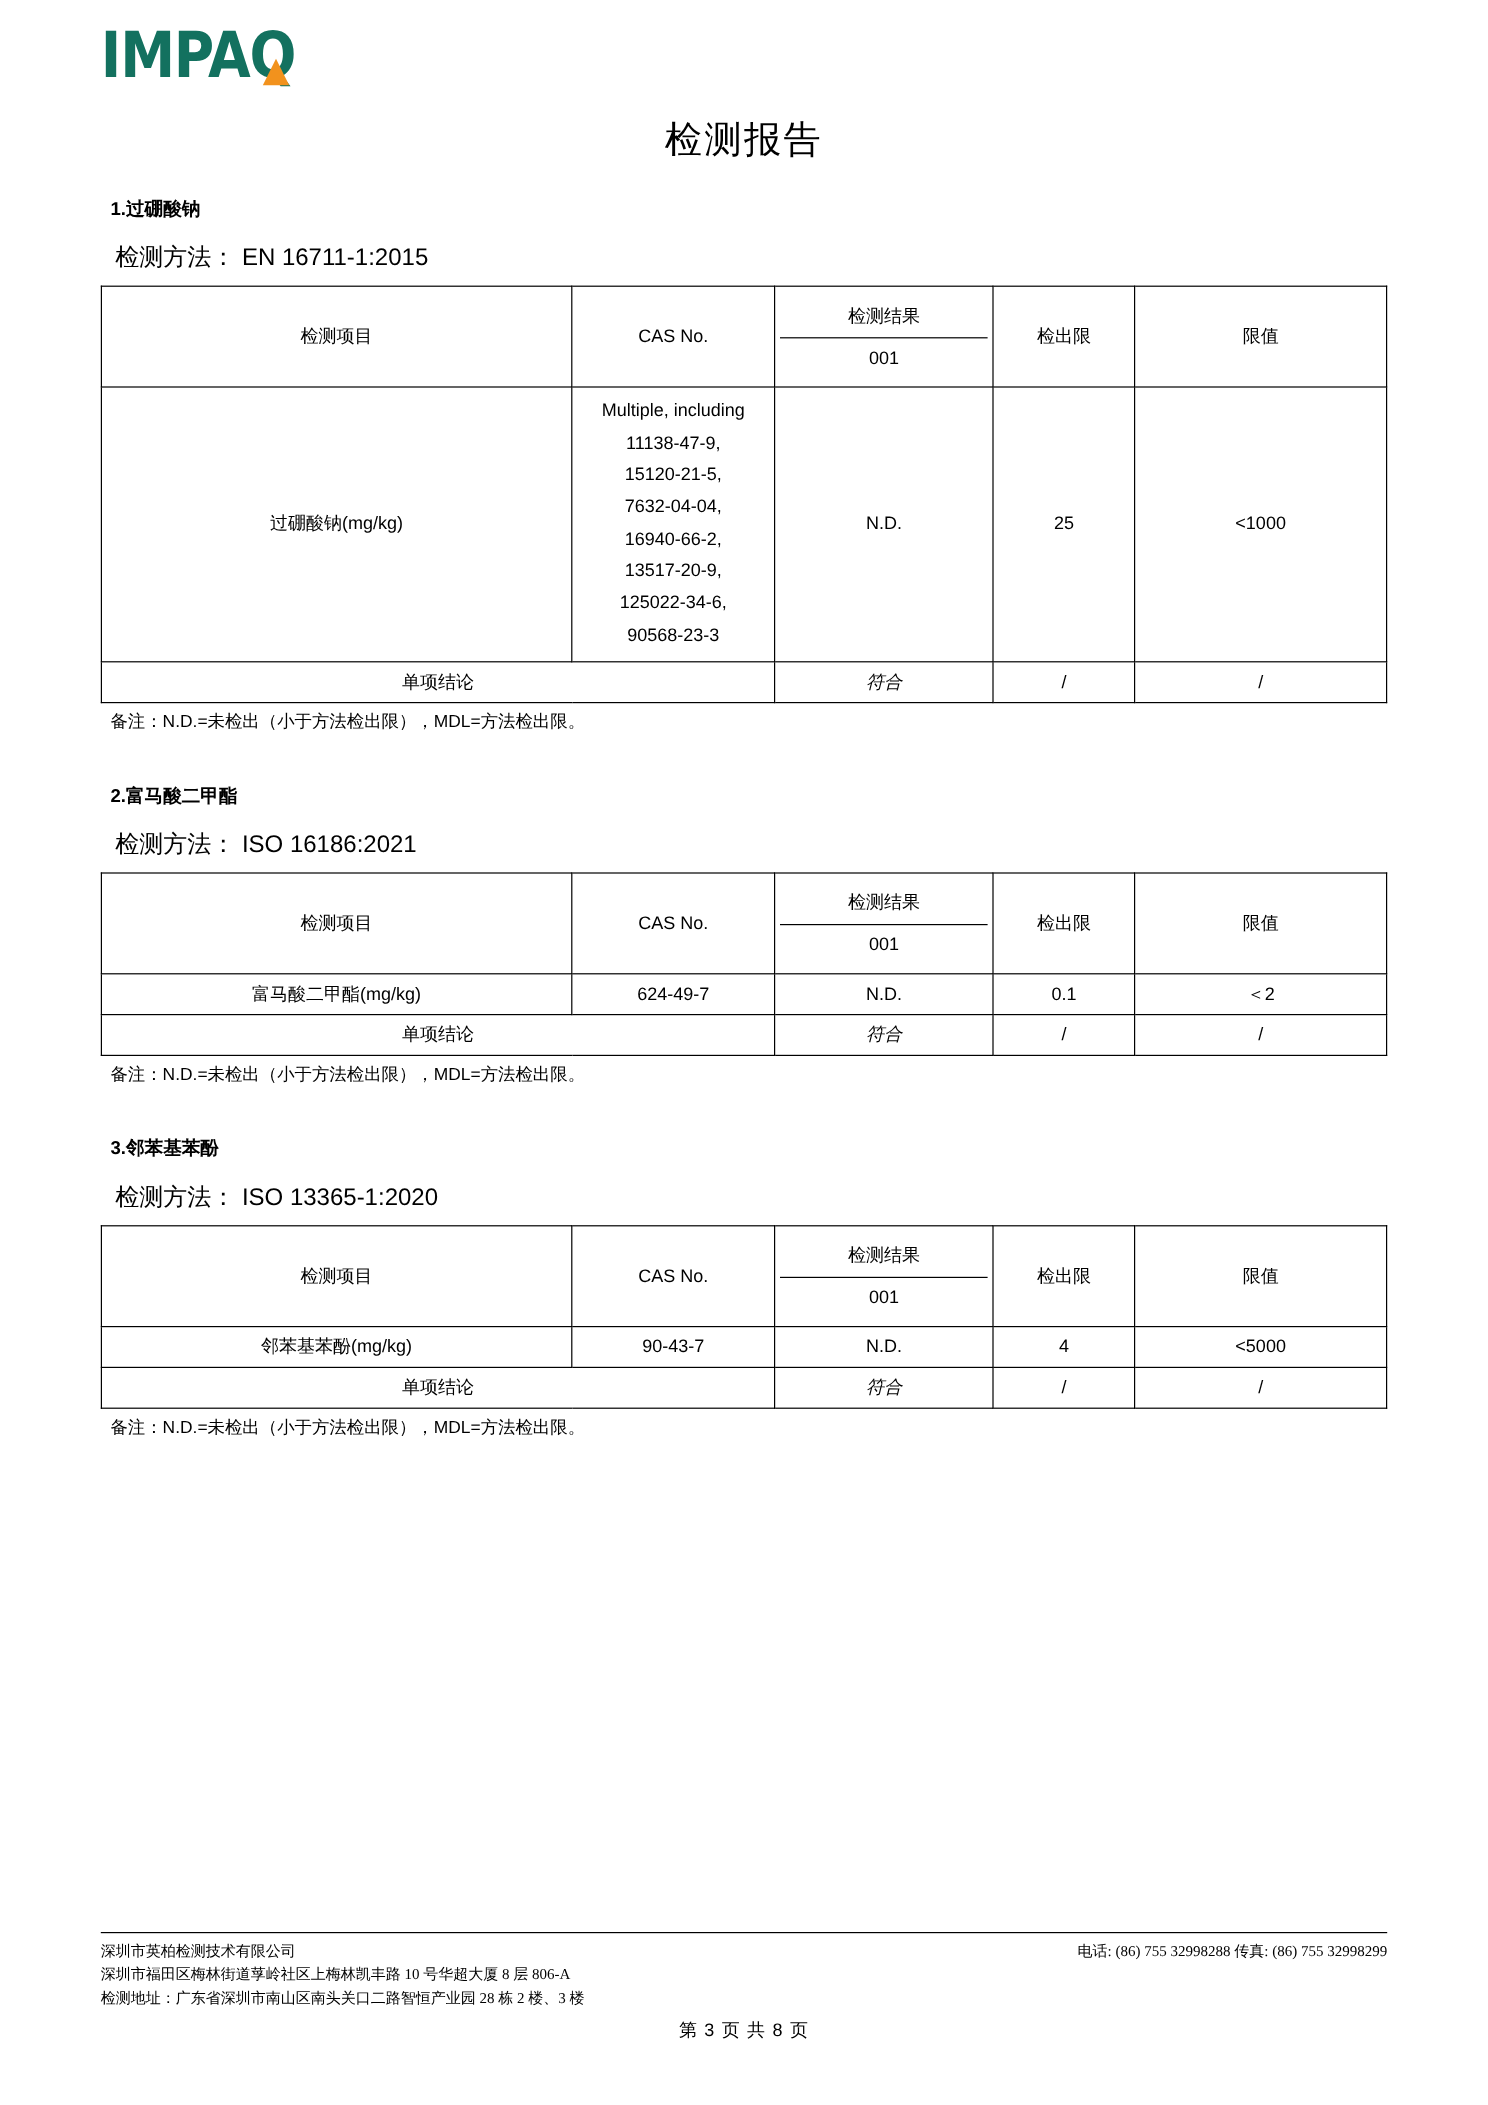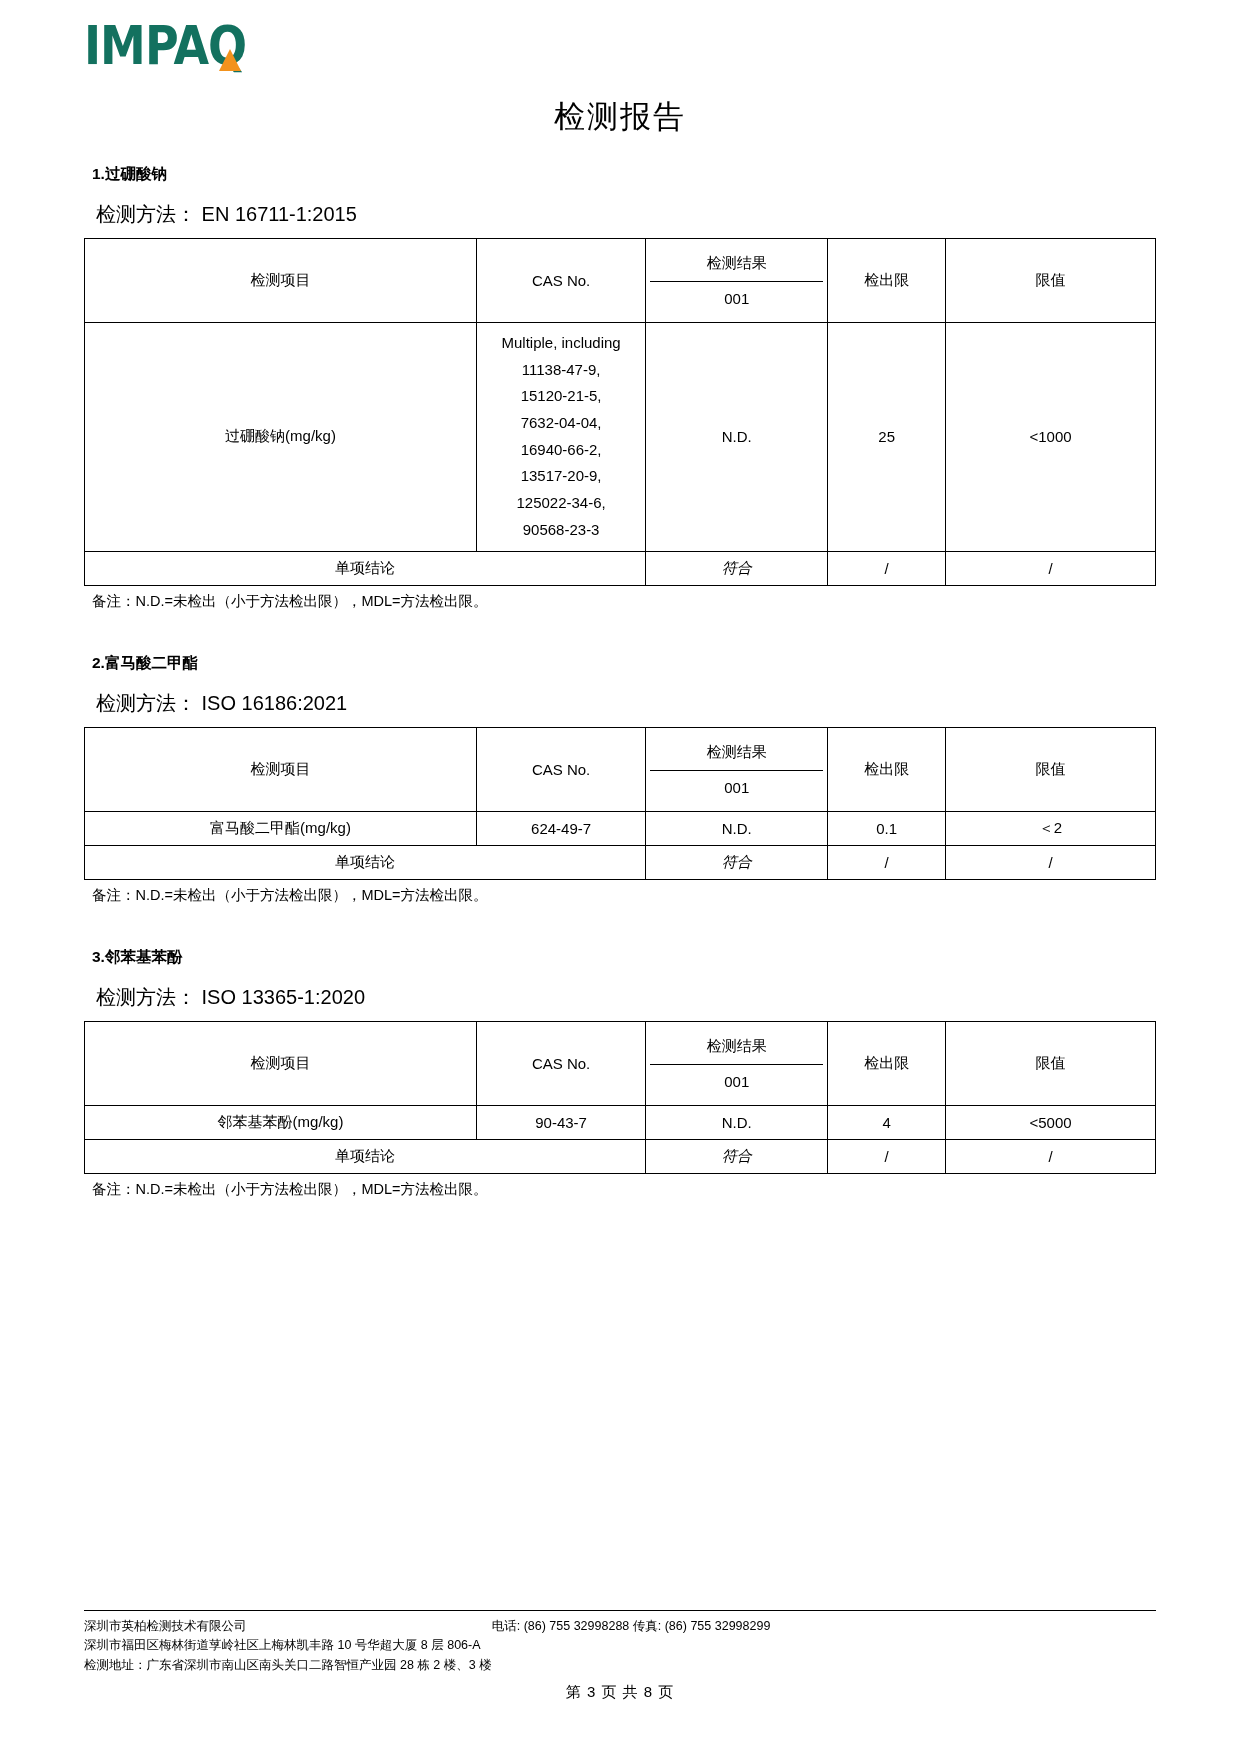--- a/index.html
+++ b/index.html
@@ -145,9 +145,10 @@
   }
   .footer-top {
     display: flex;
-    justify-content: flex-start;
+    justify-content: space-between;
     font-size: 12.5px;
     line-height: 1.55;
+    font-family: Liberation Serif, serif;
   }
   .footer-left div { white-space: nowrap; }
   .footer-right { text-align: right; white-space: nowrap; }

